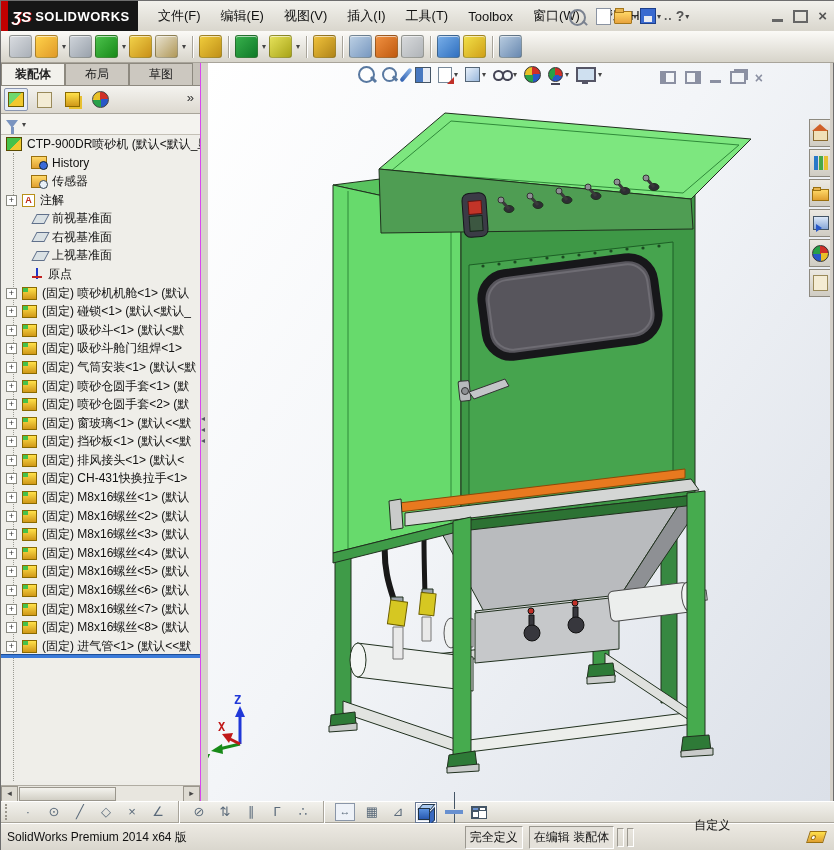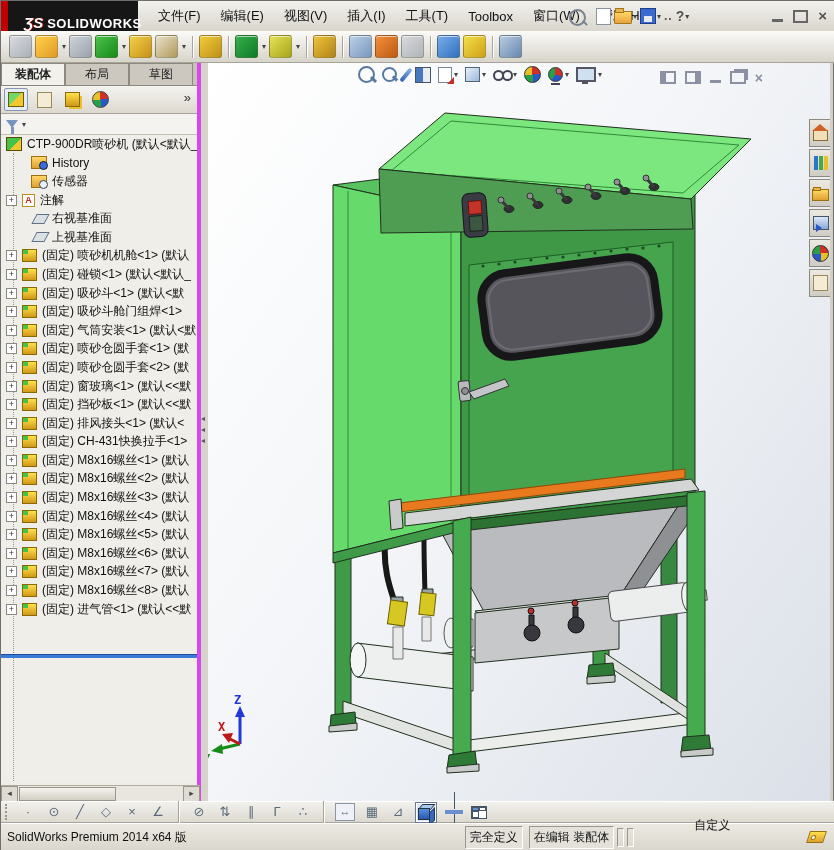--- a/index.html
+++ b/index.html
@@ -9,7 +9,7 @@
   
   .titlebar{position:absolute;left:0;top:0;width:834px;height:30px;background:linear-gradient(#f2f1ec,#d9d6cd);display:flex;align-items:center;}
   .red-stripe{position:absolute;left:0;top:0;width:7px;height:30px;background:#c00000;}
-  .logo-band{position:absolute;left:7px;top:0;width:130px;height:30px;background:#161616;display:flex;align-items:flex-end;padding-left:16px;box-sizing:border-box;}
+  .logo-band{position:absolute;left:7px;top:0;width:130px;height:30px;background:#161616;display:flex;align-items:center;padding-left:4px;box-sizing:border-box;}
   .logo-mark{color:#fff;font-weight:bold;font-style:italic;font-size:15px;margin-right:4px;text-shadow:1px 0 #c00000;}
   .logo-text{color:#fff;font-weight:bold;font-size:13px;letter-spacing:.5px;}
   .menu-items{position:absolute;left:148px;top:0;height:30px;display:flex;align-items:center;gap:2px;}

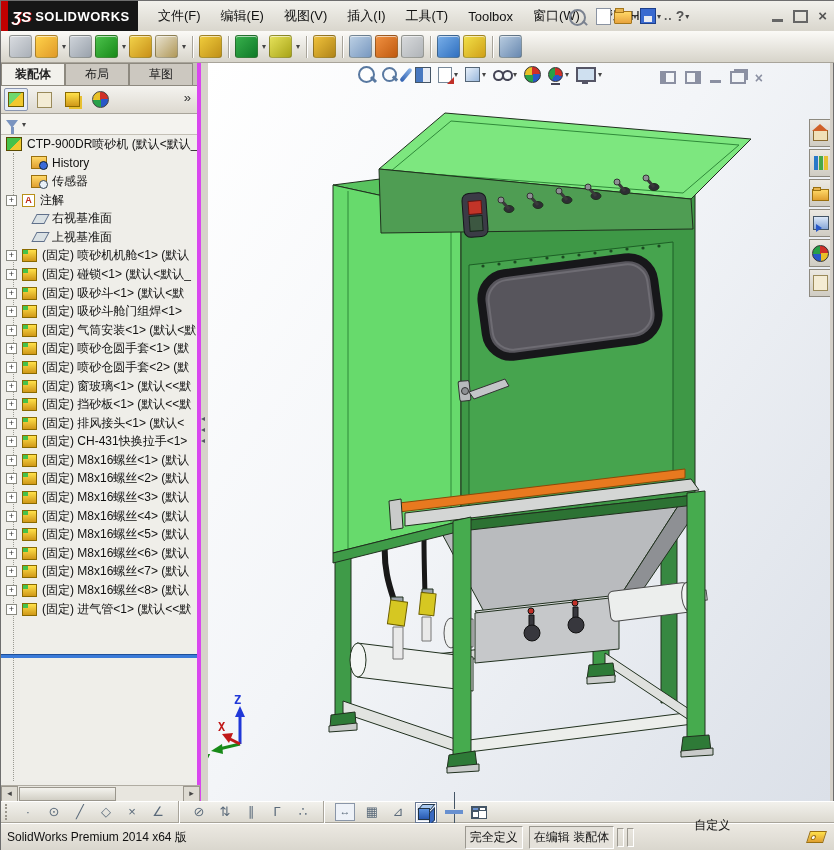--- a/index.html
+++ b/index.html
@@ -38,7 +38,7 @@
   .tsep{width:1px;height:22px;background:#a8a49a;margin:0 3px;box-shadow:1px 0 0 #fff;}
 
   
-  .left-panel{position:absolute;left:0;top:62px;width:200px;height:738px;background:#eeede8;border-right:4px solid #d946ef;box-sizing:border-box;}
+  .left-panel{position:absolute;left:0;top:62px;width:200px;height:738px;background:#eeede8;border-right:1px solid #d946ef;box-sizing:border-box;}
   .panel-tabs{height:22px;background:#c6c2b9;display:flex;border-bottom:1px solid #8d897f;}
   .ptab{width:62px;text-align:center;font-size:12px;line-height:20px;border:1px solid #8d897f;border-bottom:none;background:#ccc8c0;color:#222;}
   .ptab.active{background:#f2f1ec;font-weight:bold;}

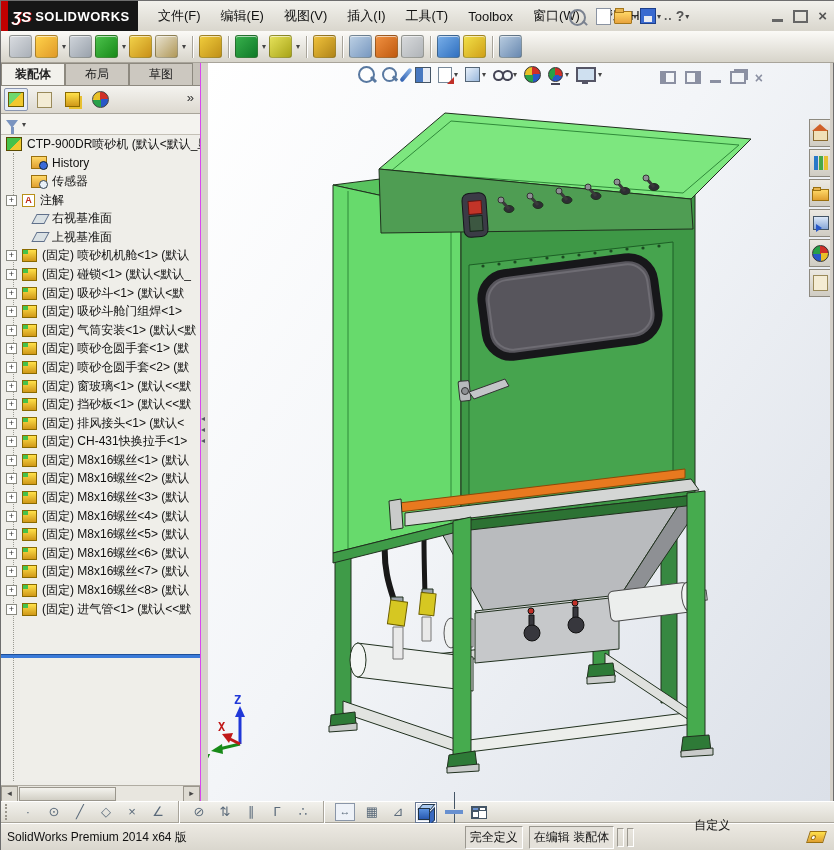--- a/index.html
+++ b/index.html
@@ -283,6 +283,11 @@
         <div class="trow">
           <span class="tspace2"></span>
           <span class="tico tico-plane"></span>
+          <span class="tlab">前视基准面</span>
+        </div>
+        <div class="trow">
+          <span class="tspace2"></span>
+          <span class="tico tico-plane"></span>
           <span class="tlab">右视基准面</span>
         </div>
         <div class="trow">

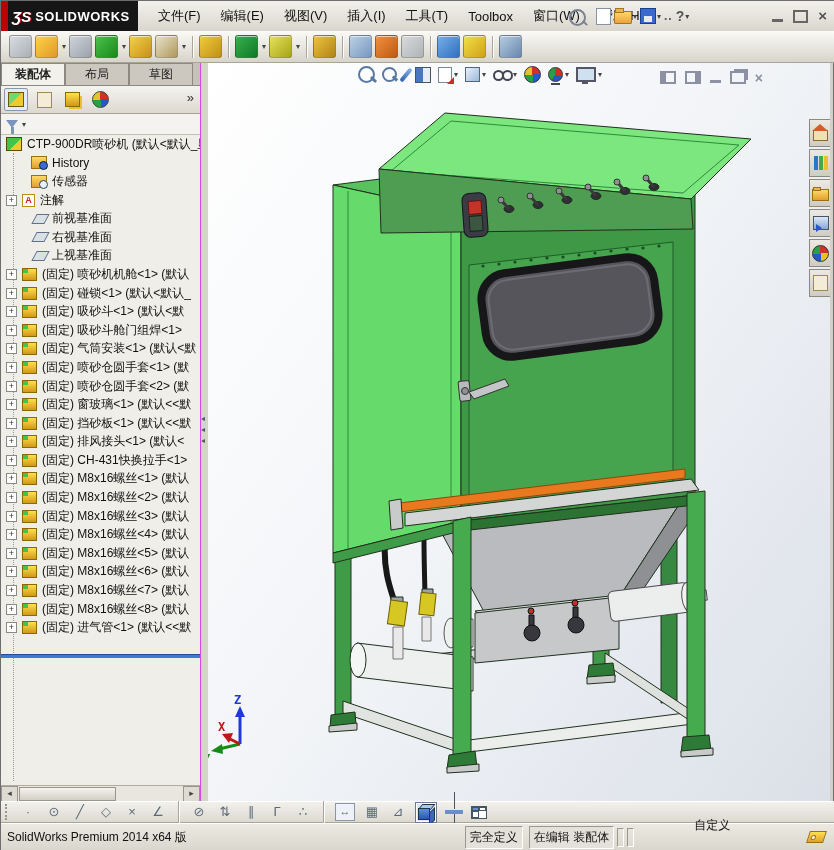--- a/index.html
+++ b/index.html
@@ -296,6 +296,11 @@
           <span class="tlab">上视基准面</span>
         </div>
         <div class="trow">
+          <span class="tspace2"></span>
+          <span class="tico tico-origin"></span>
+          <span class="tlab">原点</span>
+        </div>
+        <div class="trow">
           <span class="texp">+</span>
           <span class="tico tico-part"></span>
           <span class="tlab">(固定) 喷砂机机舱&lt;1&gt; (默认</span>

